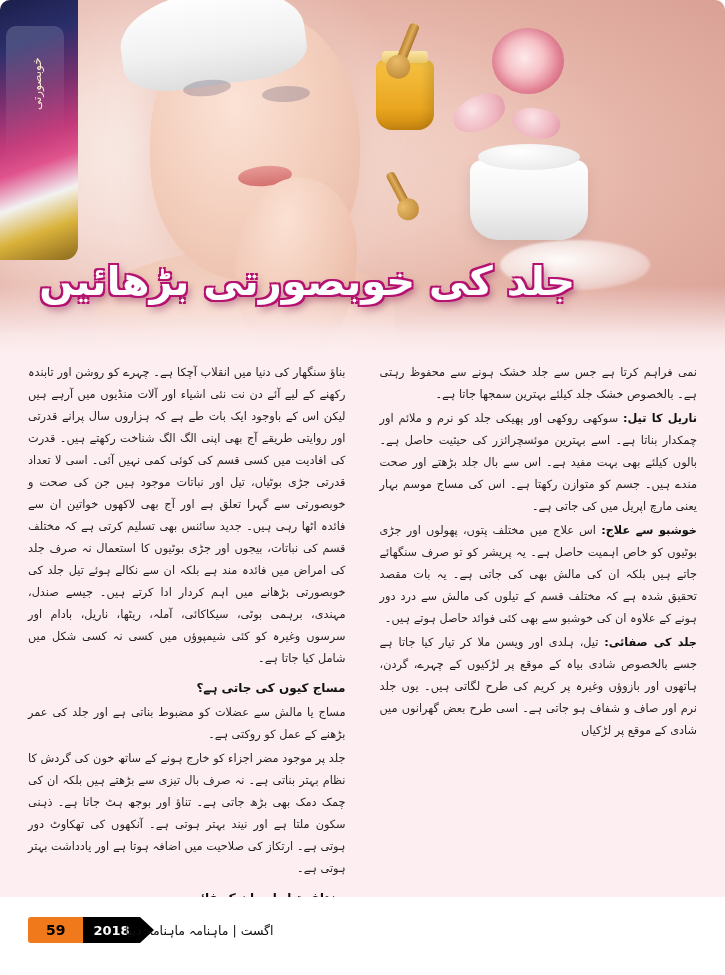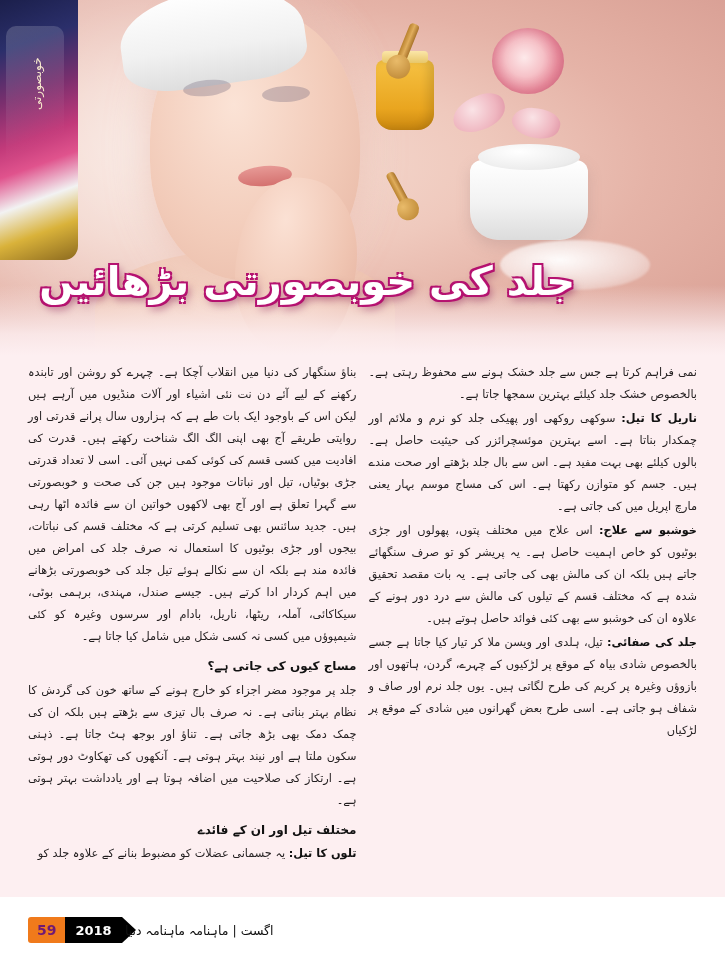--- a/index.html
+++ b/index.html
@@ -16,6 +16,7 @@
     height: 975px;
     overflow: hidden;
     background: #fdeff1;
+    border-radius: 10px;
   }
 
   

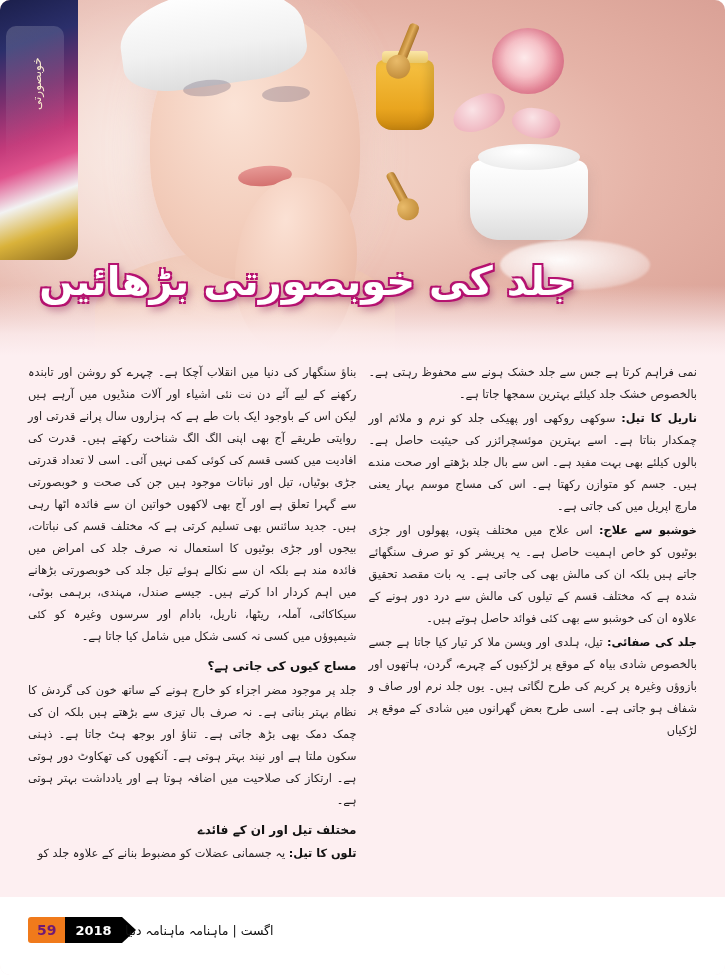--- a/index.html
+++ b/index.html
@@ -235,7 +235,7 @@
     box-sizing: border-box;
     display: flex;
     flex-direction: row-reverse;
-    gap: 12px;
+    gap: 34px;
     direction: rtl;
   }
   .col {

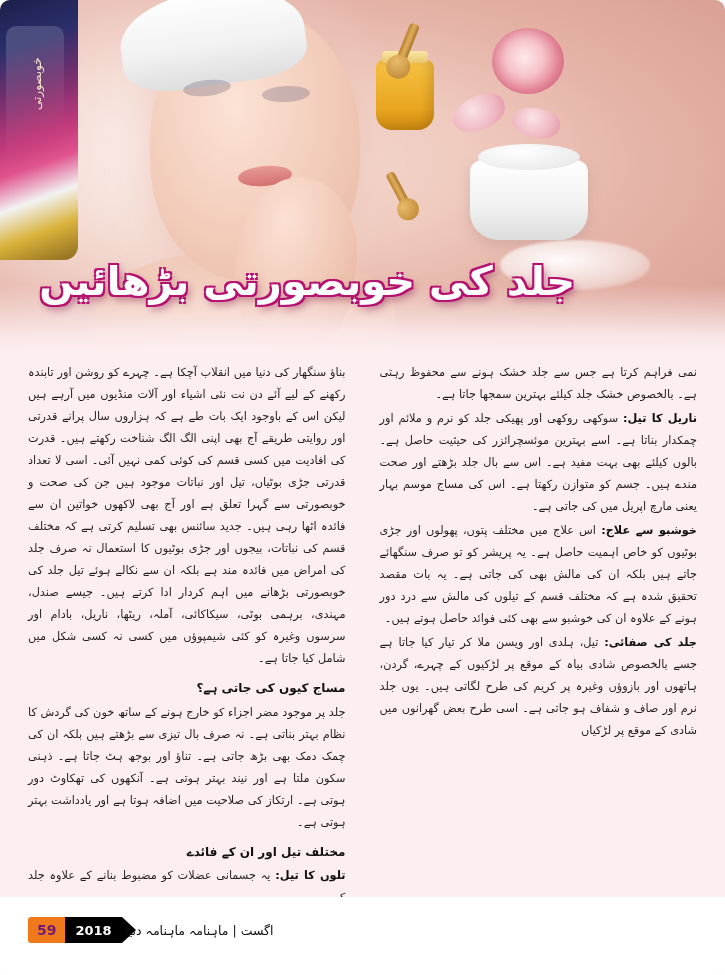--- a/index.html
+++ b/index.html
@@ -353,6 +353,7 @@
     <div class="col" id="col-right">
         <p>بناؤ سنگھار کی دنیا میں انقلاب آچکا ہے۔ چہرے کو روشن اور تابندہ رکھنے کے لیے آئے دن نت نئی اشیاء اور آلات منڈیوں میں آرہے ہیں لیکن اس کے باوجود ایک بات طے ہے کہ ہزاروں سال پرانے قدرتی اور روایتی طریقے آج بھی اپنی الگ الگ شناخت رکھتے ہیں۔ قدرت کی افادیت میں کسی قسم کی کوئی کمی نہیں آئی۔ اسی لا تعداد قدرتی جڑی بوٹیاں، تیل اور نباتات موجود ہیں جن کی صحت و خوبصورتی سے گہرا تعلق ہے اور آج بھی لاکھوں خواتین ان سے فائدہ اٹھا رہی ہیں۔ جدید سائنس بھی تسلیم کرتی ہے کہ مختلف قسم کی نباتات، بیجوں اور جڑی بوٹیوں کا استعمال نہ صرف جلد کی امراض میں فائدہ مند ہے بلکہ ان سے نکالے ہوئے تیل جلد کی خوبصورتی بڑھانے میں اہم کردار ادا کرتے ہیں۔ جیسے صندل، مہندی، برہمی بوٹی، سیکاکائی، آملہ، ریٹھا، ناریل، بادام اور سرسوں وغیرہ کو کئی شیمپوؤں میں کسی نہ کسی شکل میں شامل کیا جاتا ہے۔</p>
         <div class="subhead">مساج کیوں کی جاتی ہے؟</div>
+        <p>مساج یا مالش سے عضلات کو مضبوط بناتی ہے اور جلد کی عمر بڑھنے کے عمل کو روکتی ہے۔</p>
         <p>جلد پر موجود مضر اجزاء کو خارج ہونے کے ساتھ خون کی گردش کا نظام بہتر بناتی ہے۔ نہ صرف بال تیزی سے بڑھتے ہیں بلکہ ان کی چمک دمک بھی بڑھ جاتی ہے۔ تناؤ اور بوجھ ہٹ جاتا ہے۔ ذہنی سکون ملتا ہے اور نیند بہتر ہوتی ہے۔ آنکھوں کی تھکاوٹ دور ہوتی ہے۔ ارتکاز کی صلاحیت میں اضافہ ہوتا ہے اور یادداشت بہتر ہوتی ہے۔</p>
         <div class="subhead">مختلف تیل اور ان کے فائدے</div>
         <p><span class="head-run">تلوں کا تیل:</span> یہ جسمانی عضلات کو مضبوط بنانے کے علاوہ جلد کو</p>

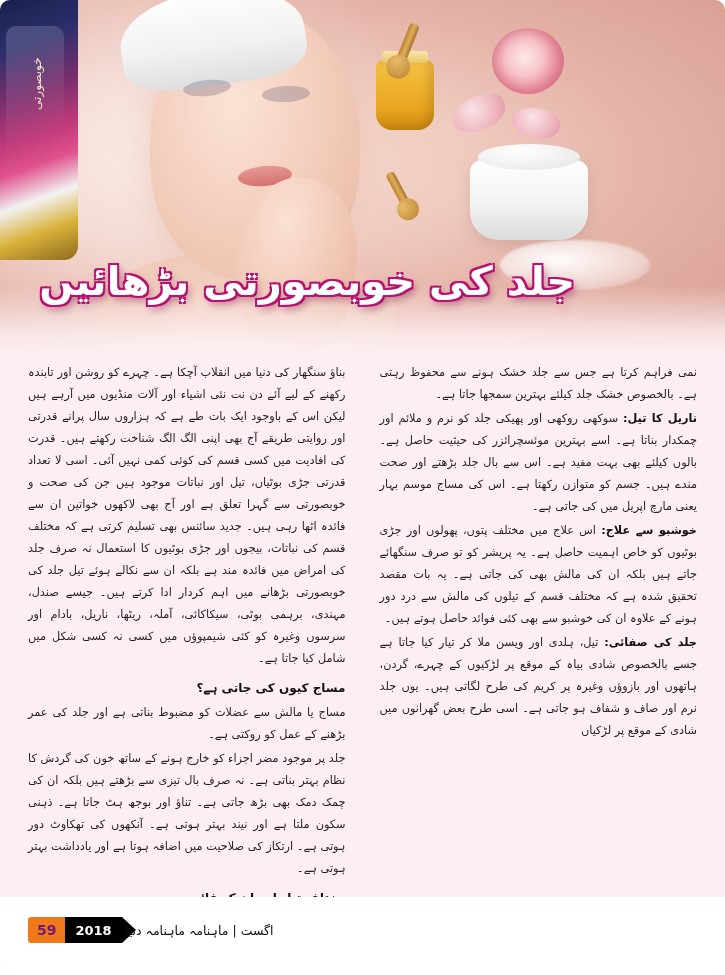--- a/index.html
+++ b/index.html
@@ -279,12 +279,12 @@
   }
   .pg-orange {
     background: #f07a1b;
-    color: #701a75;
+    color: #000000;
     font-weight: bold;
     font-size: 14px;
     display: flex;
     align-items: center;
-    padding: 0 9px;
+    padding: 0 18px;
     border-radius: 3px 0 0 3px;
   }
   .pg-black {

